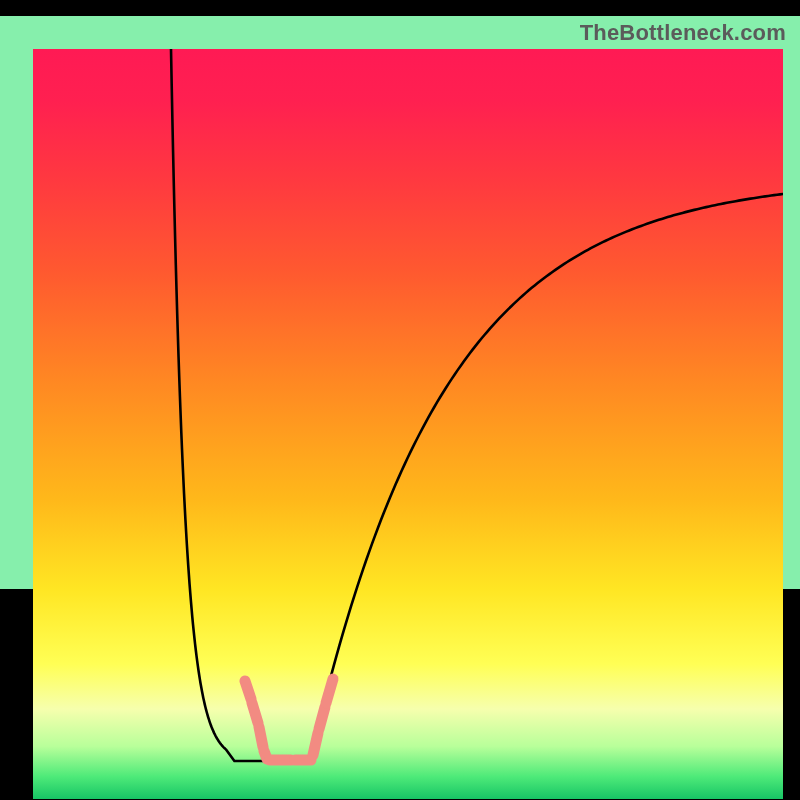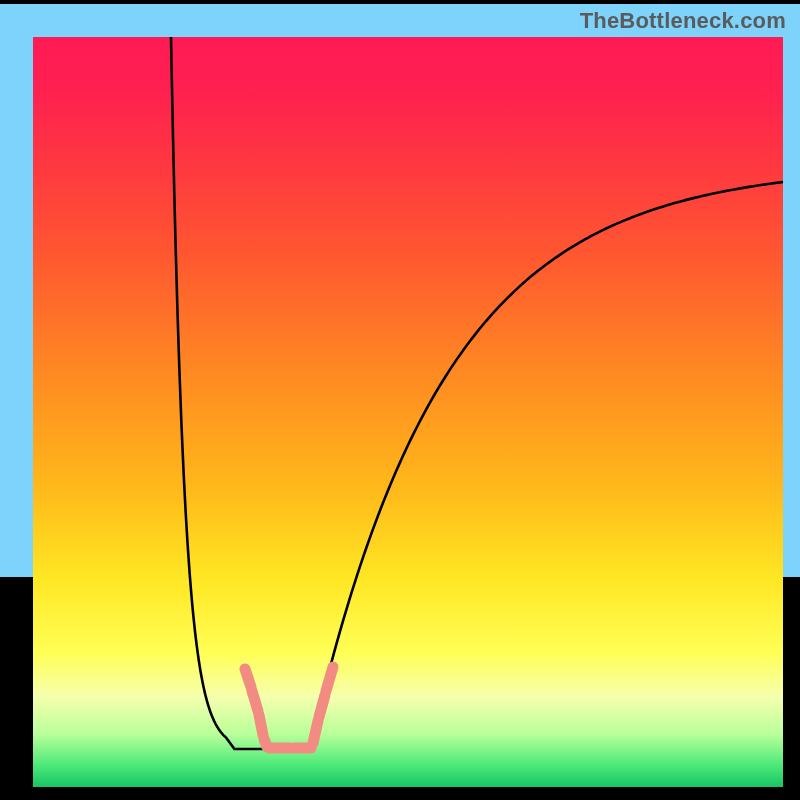--- a/index.html
+++ b/index.html
@@ -12,9 +12,9 @@
   }
   .frame {
     position: absolute;
-    left: 0; top: 4px;
+    left: 0; top: 16px;
     width: 800px; height: 573px;
-    background: #7dd3fc;
+    background: #86efac;
   }
   .plot {
     position: absolute;

